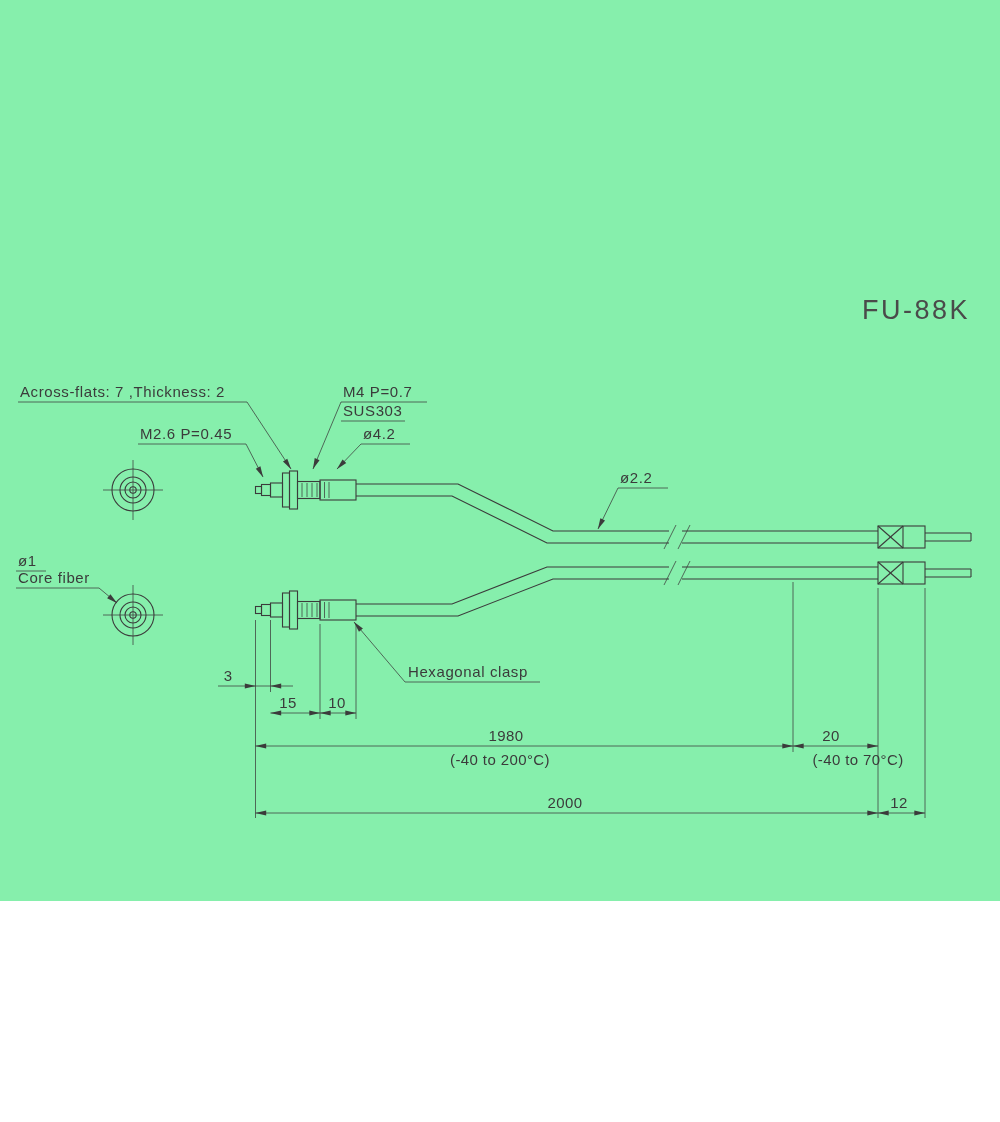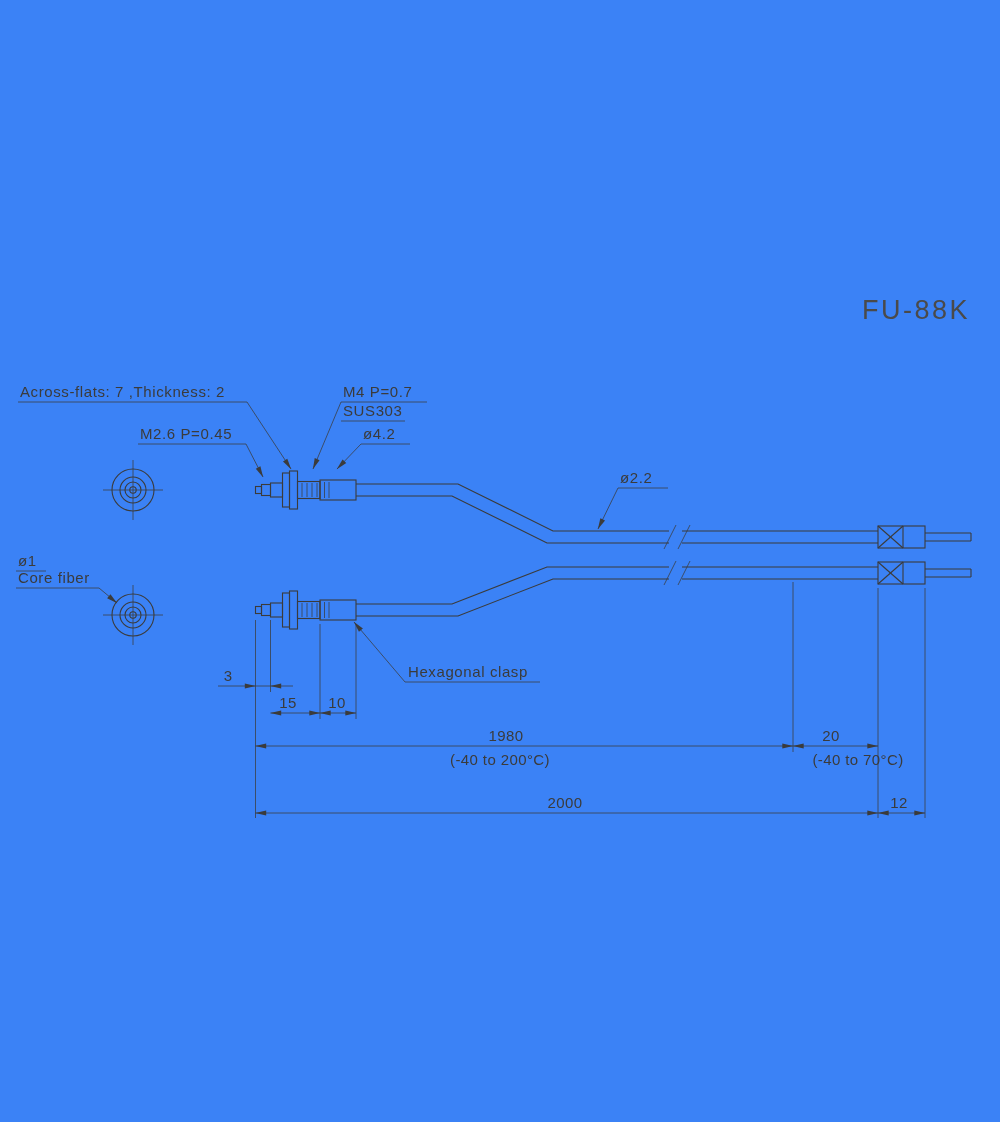--- a/index.html
+++ b/index.html
@@ -3,7 +3,7 @@
 <meta charset="utf-8">
 <style>
   html,body{margin:0;padding:0;background:#ffffff;}
-  .canvas{width:1000px;height:1122px;background:#3b82f6;position:relative;overflow:hidden;}
+  .canvas{width:1000px;height:901px;background:#86efac;position:relative;overflow:hidden;}
   svg{display:block;}
   svg text{font-family:"Liberation Sans","DejaVu Sans",sans-serif;fill:#3b3b3b;}
   .t{font-size:15px;letter-spacing:0.6px;}

